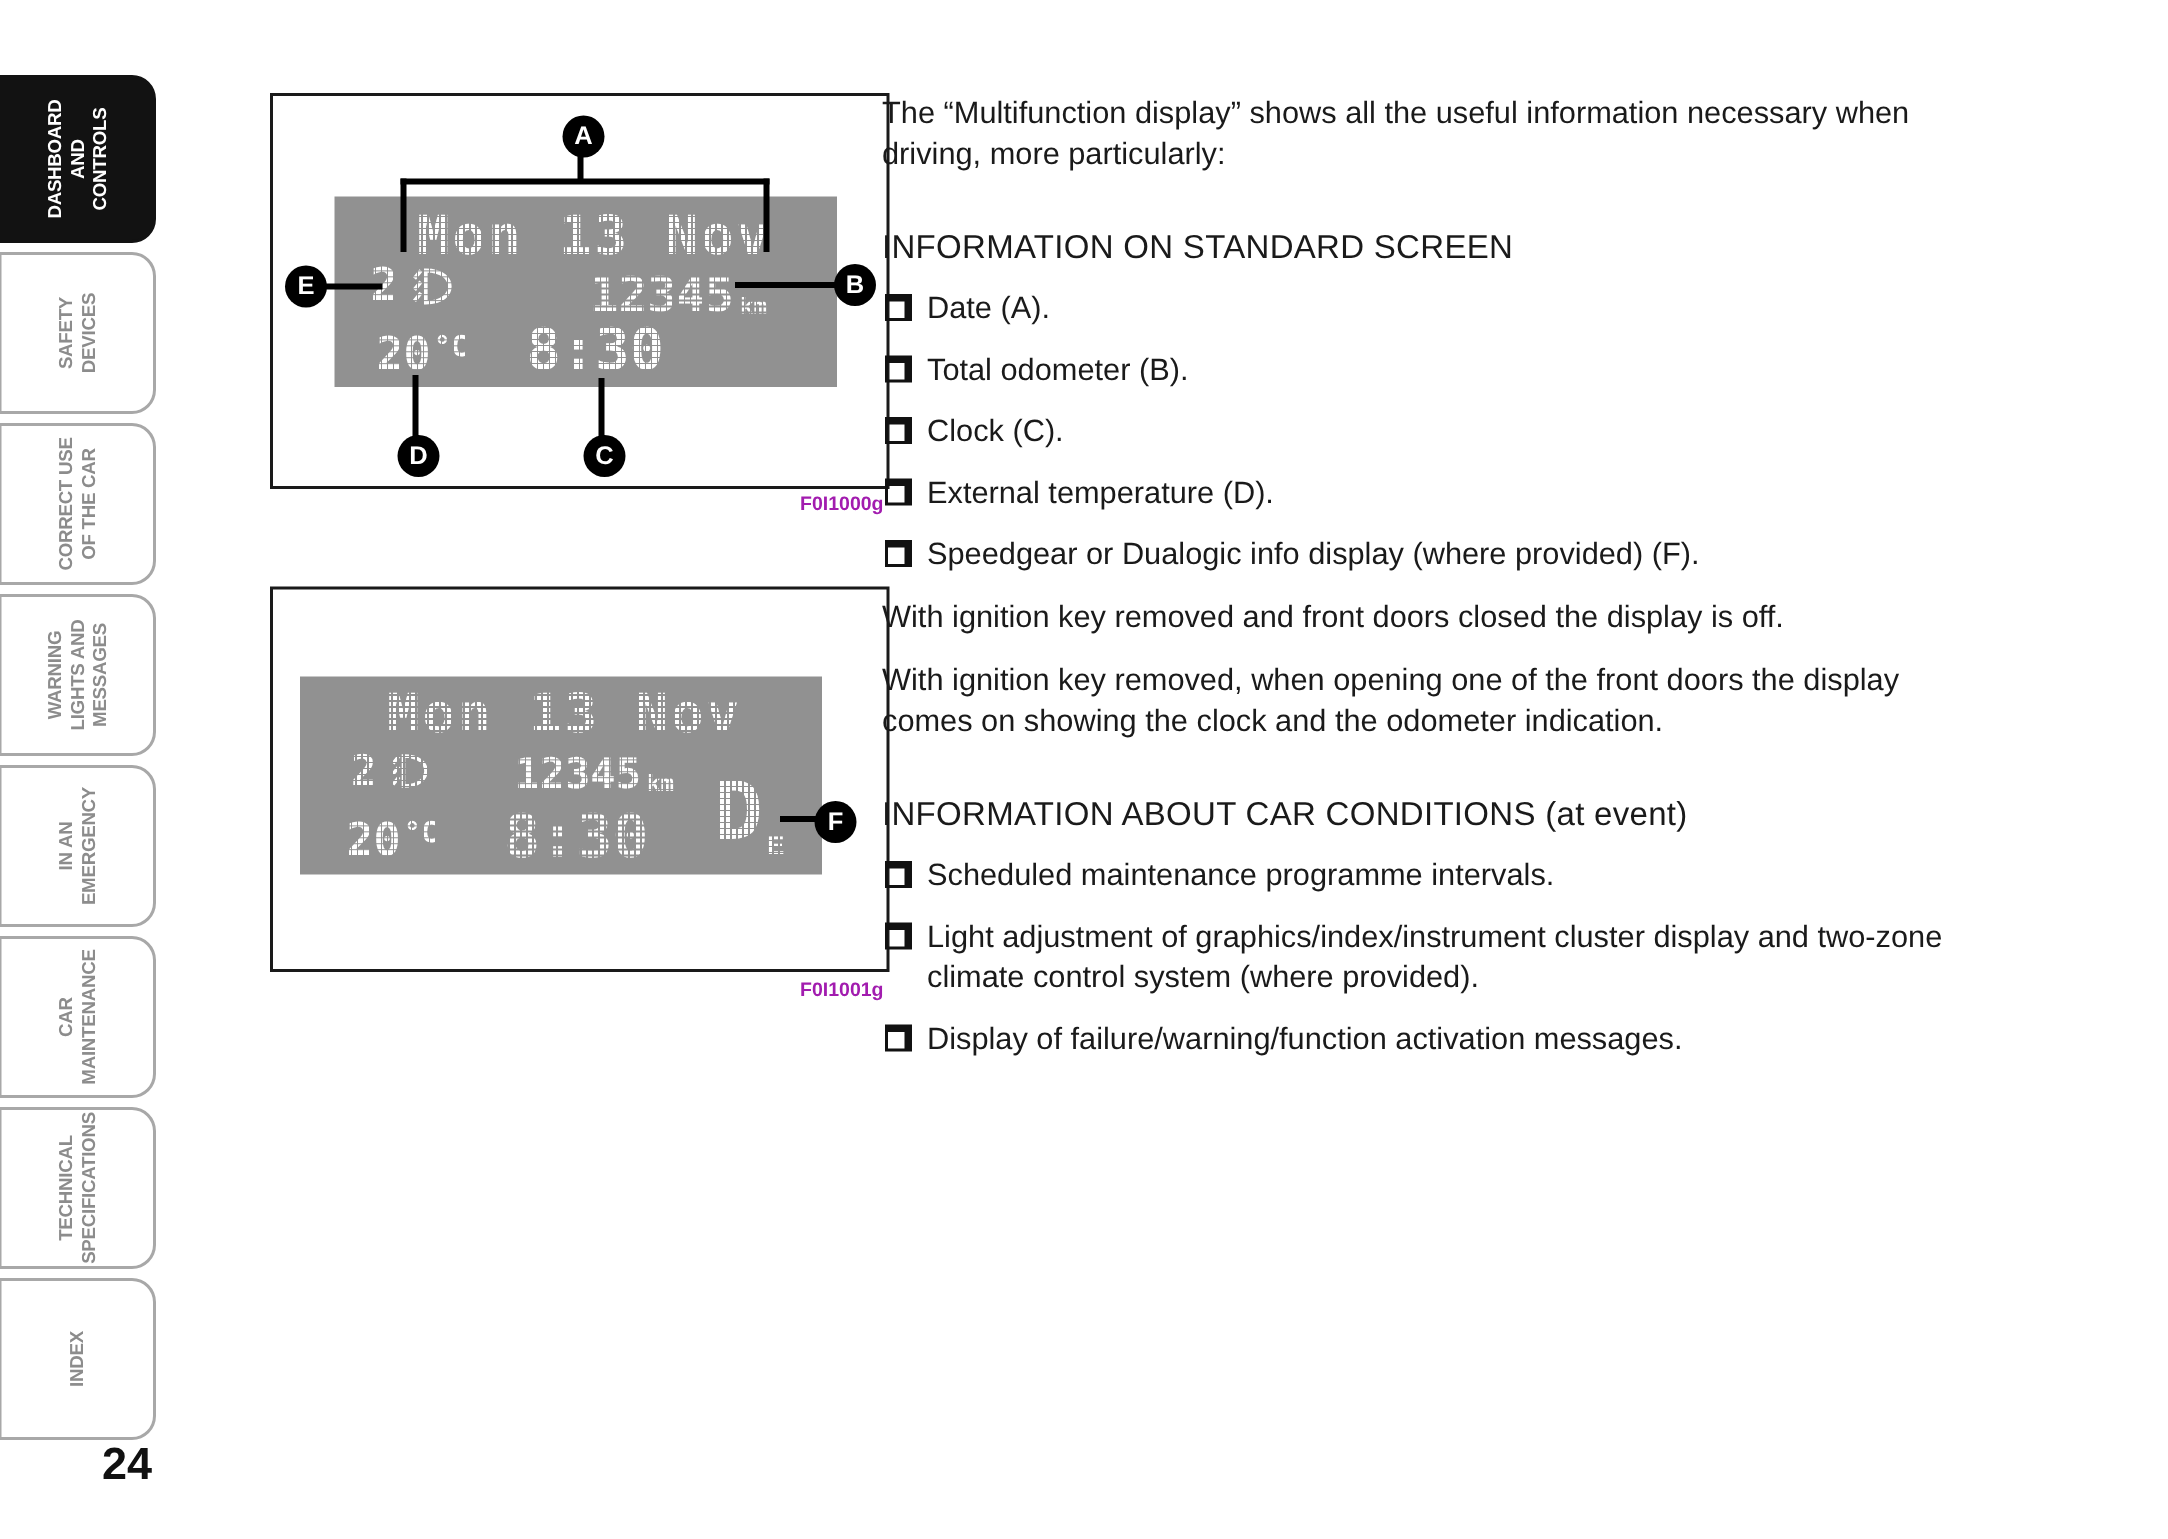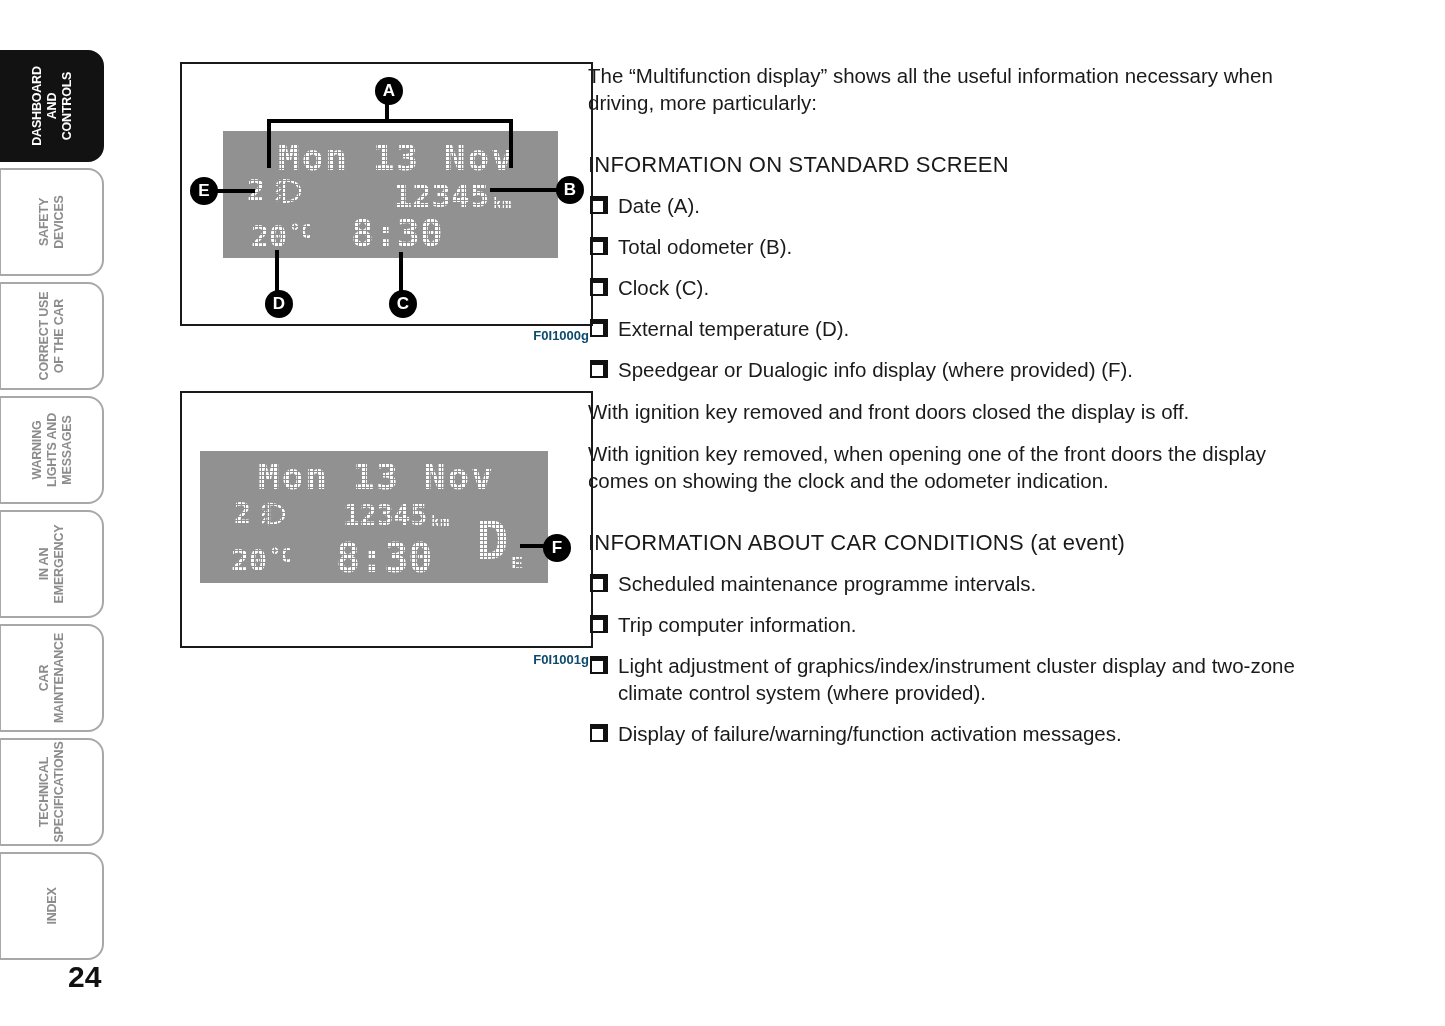--- a/index.html
+++ b/index.html
@@ -21,7 +21,7 @@
   .fig{position:absolute;background:#ffffff;border:2px solid #1a1a1a;box-sizing:border-box;}
   .fig1{left:140px;top:46px;width:413px;height:264px;}
   .fig2{left:140px;top:375px;width:413px;height:257px;}
-  .figcap{position:absolute;right:2px;font-size:13px;font-weight:bold;color:#0c4a6e;}
+  .figcap{position:absolute;right:2px;font-size:13px;font-weight:bold;color:#a21caf;}
   .fig1 .figcap{top:264px;}
   .fig2 .figcap{top:259px;}
 

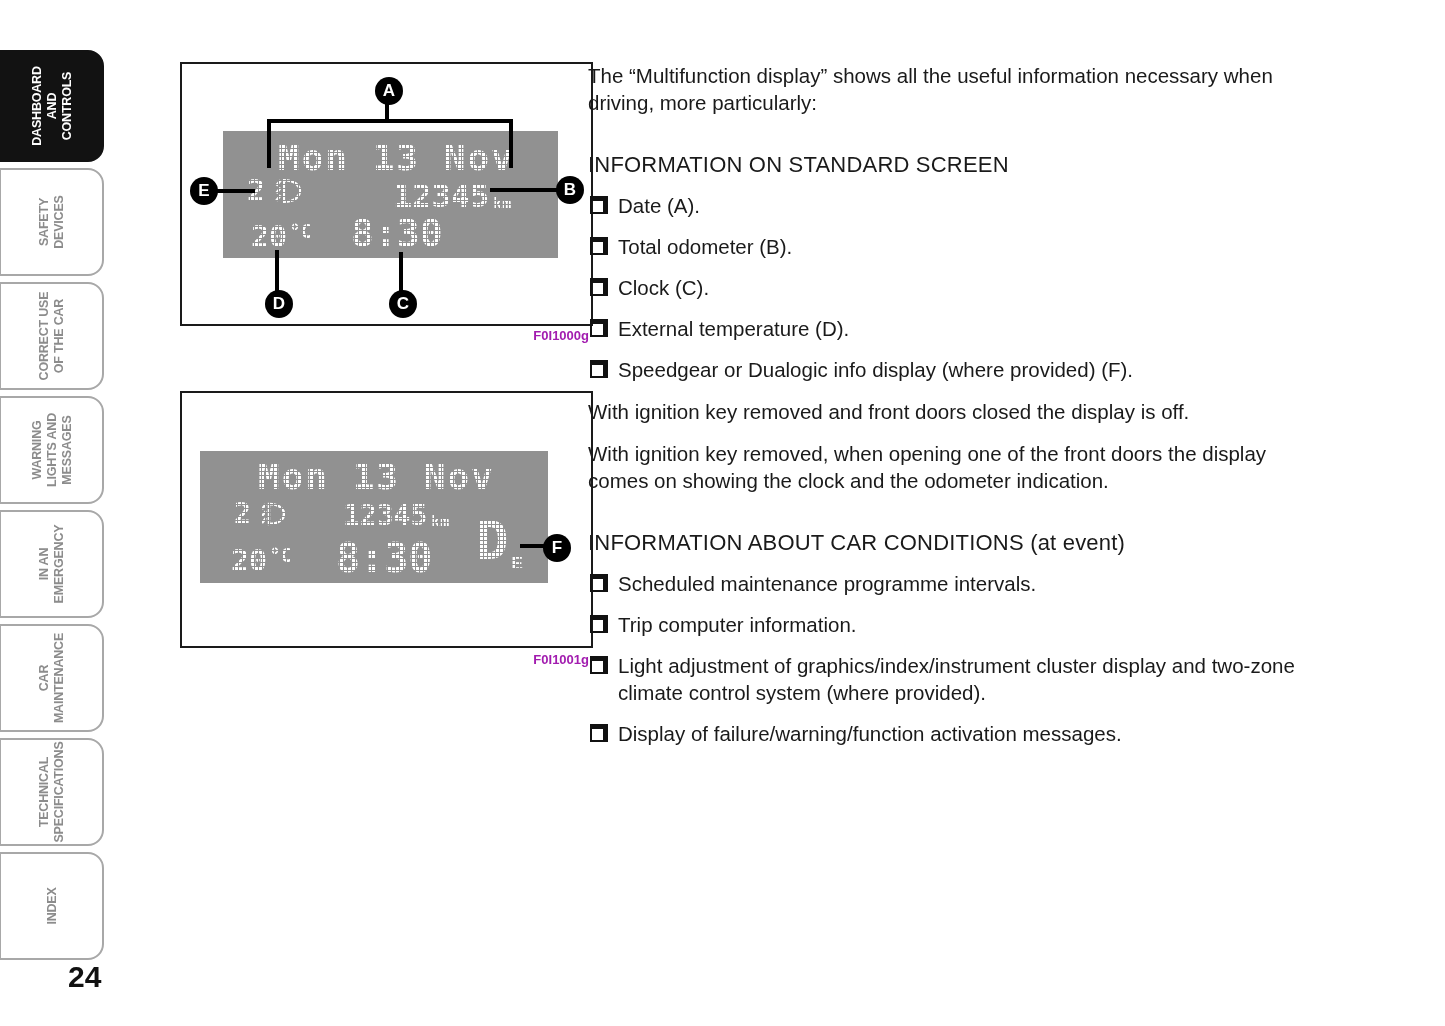--- a/index.html
+++ b/index.html
@@ -218,10 +218,6 @@
         </div>
         <div class="bullet-row">
           <span class="bullet-box"></span>
-          <span class="bullet-text">Trip computer information.</span>
-        </div>
-        <div class="bullet-row">
-          <span class="bullet-box"></span>
           <span class="bullet-text">Light adjustment of graphics/index/instrument cluster display and two-zone climate control system (where provided).</span>
         </div>
         <div class="bullet-row">

